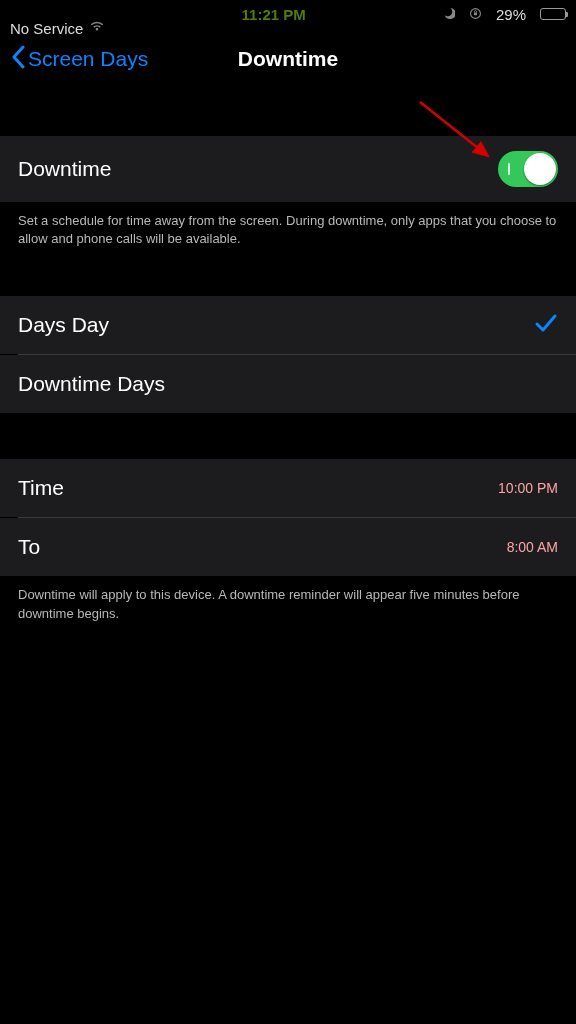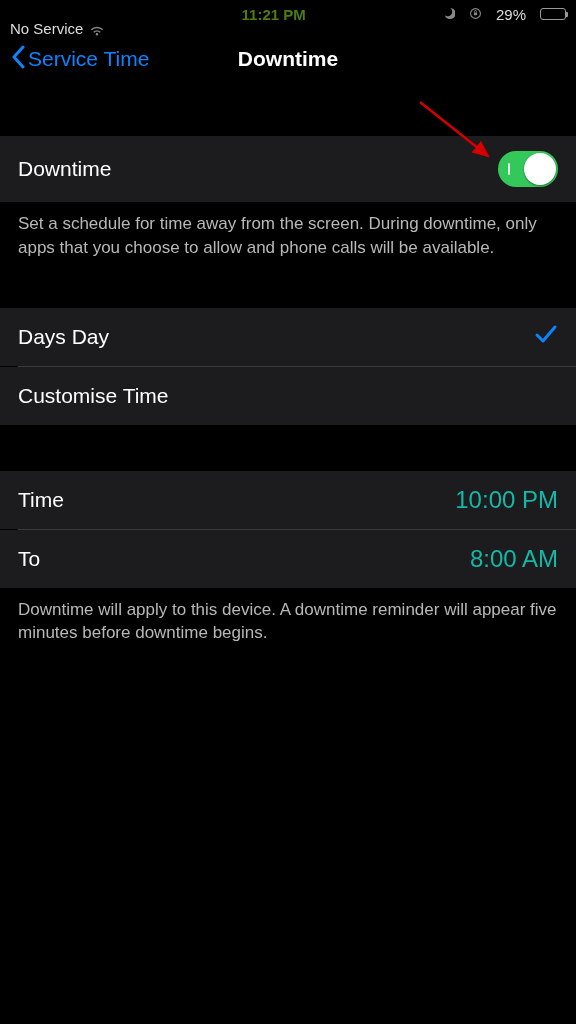--- a/index.html
+++ b/index.html
@@ -23,7 +23,7 @@
       font-size: 15px;
       color: #ddd;
     }
-    .status-left { display: flex; align-items: flex-end; gap: 6px; margin-top: 28px; }
+    .status-left { display: flex; align-items: flex-start; gap: 6px; margin-top: 28px; }
     .status-center { font-weight: 600; color: #4d7c0f; }
     .status-right { display: flex; align-items: center; gap: 14px; }
     .wifi-icon { display: inline-flex; }

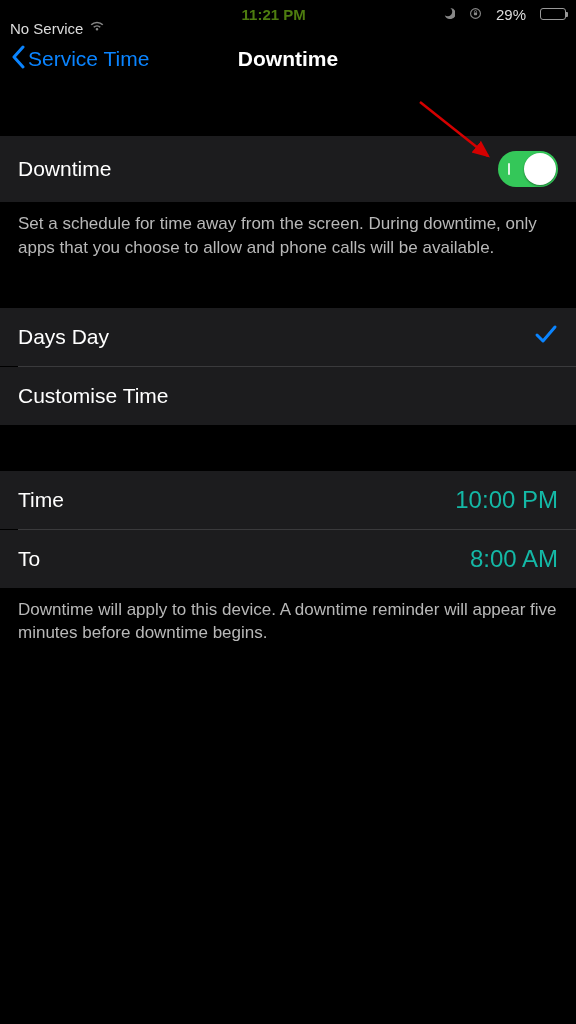--- a/index.html
+++ b/index.html
@@ -159,7 +159,7 @@
           <path d="M12 2L3 12l9 10" stroke="#0a84ff" stroke-width="3" fill="none" stroke-linecap="round" stroke-linejoin="round"></path>
         </svg>
     </span>
-    <span>Service Time</span>
+    <span>Screen Days</span>
   </div>
   <div class="nav-title">Downtime</div>
 </div>

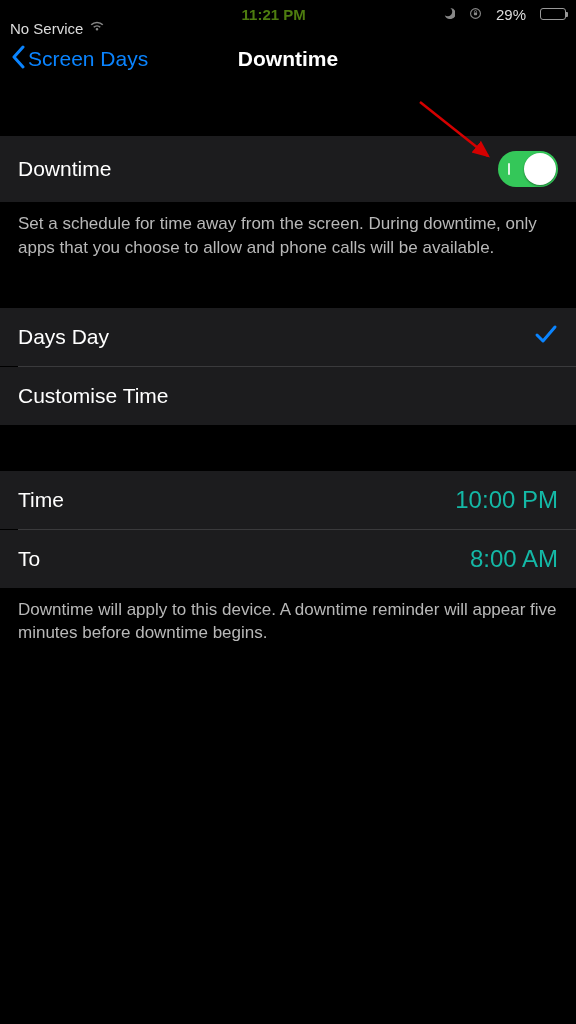--- a/index.html
+++ b/index.html
@@ -106,7 +106,7 @@
     
     .footer-text {
       padding: 10px 18px 14px 18px;
-      font-size: 17px;
+      font-size: 13px;
       line-height: 1.4;
       color: #b8b8b8;
       background: #000;

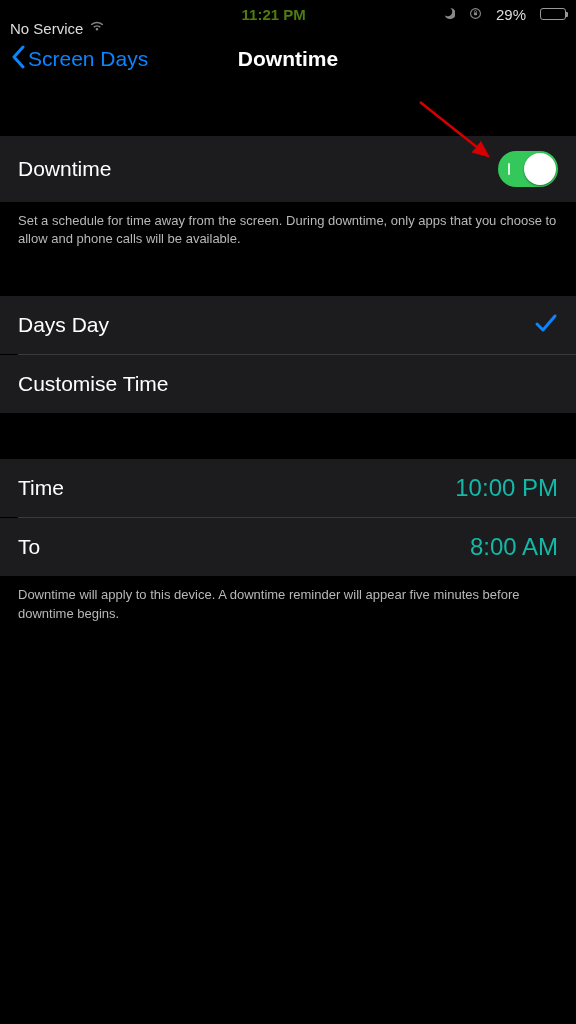--- a/index.html
+++ b/index.html
@@ -187,7 +187,7 @@
 </div>
 <div class="sep"></div>
 <div class="row">
-  <span class="row-label">Customise Time</span>
+  <span class="row-label">Downtime Days</span>
 </div>
 
 <div class="gap-md2"></div>

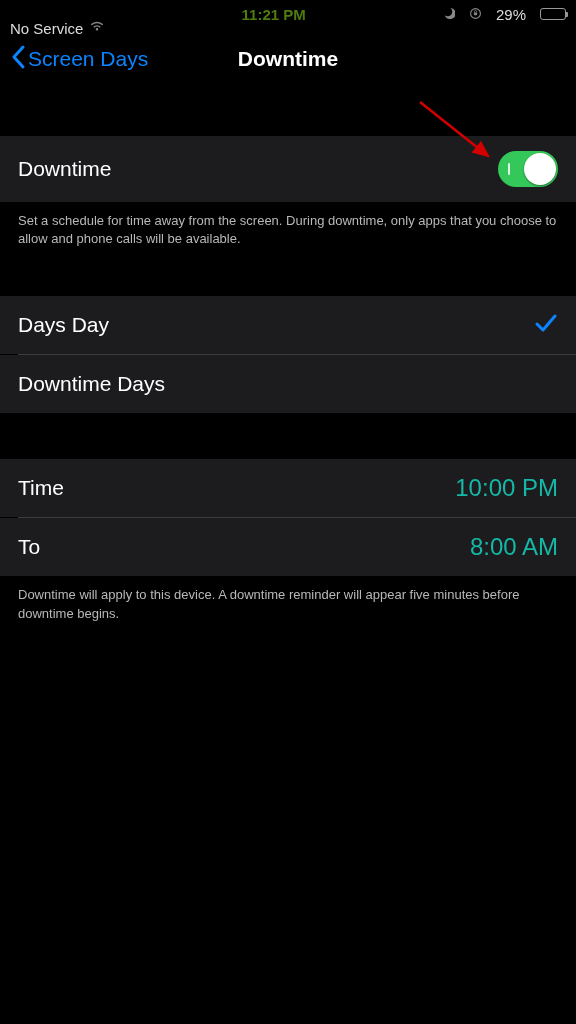--- a/index.html
+++ b/index.html
@@ -76,7 +76,7 @@
       min-height: 58px;
     }
     .row-label { font-size: 21px; color: #fff; }
-    .row-value { font-size: 24px; color: #14b8a6; }
+    .row-value { font-size: 14px; color: #fca5a5; }
     .sep {
       border-top: 1px solid #3a3a3c;
       margin-left: 18px;

